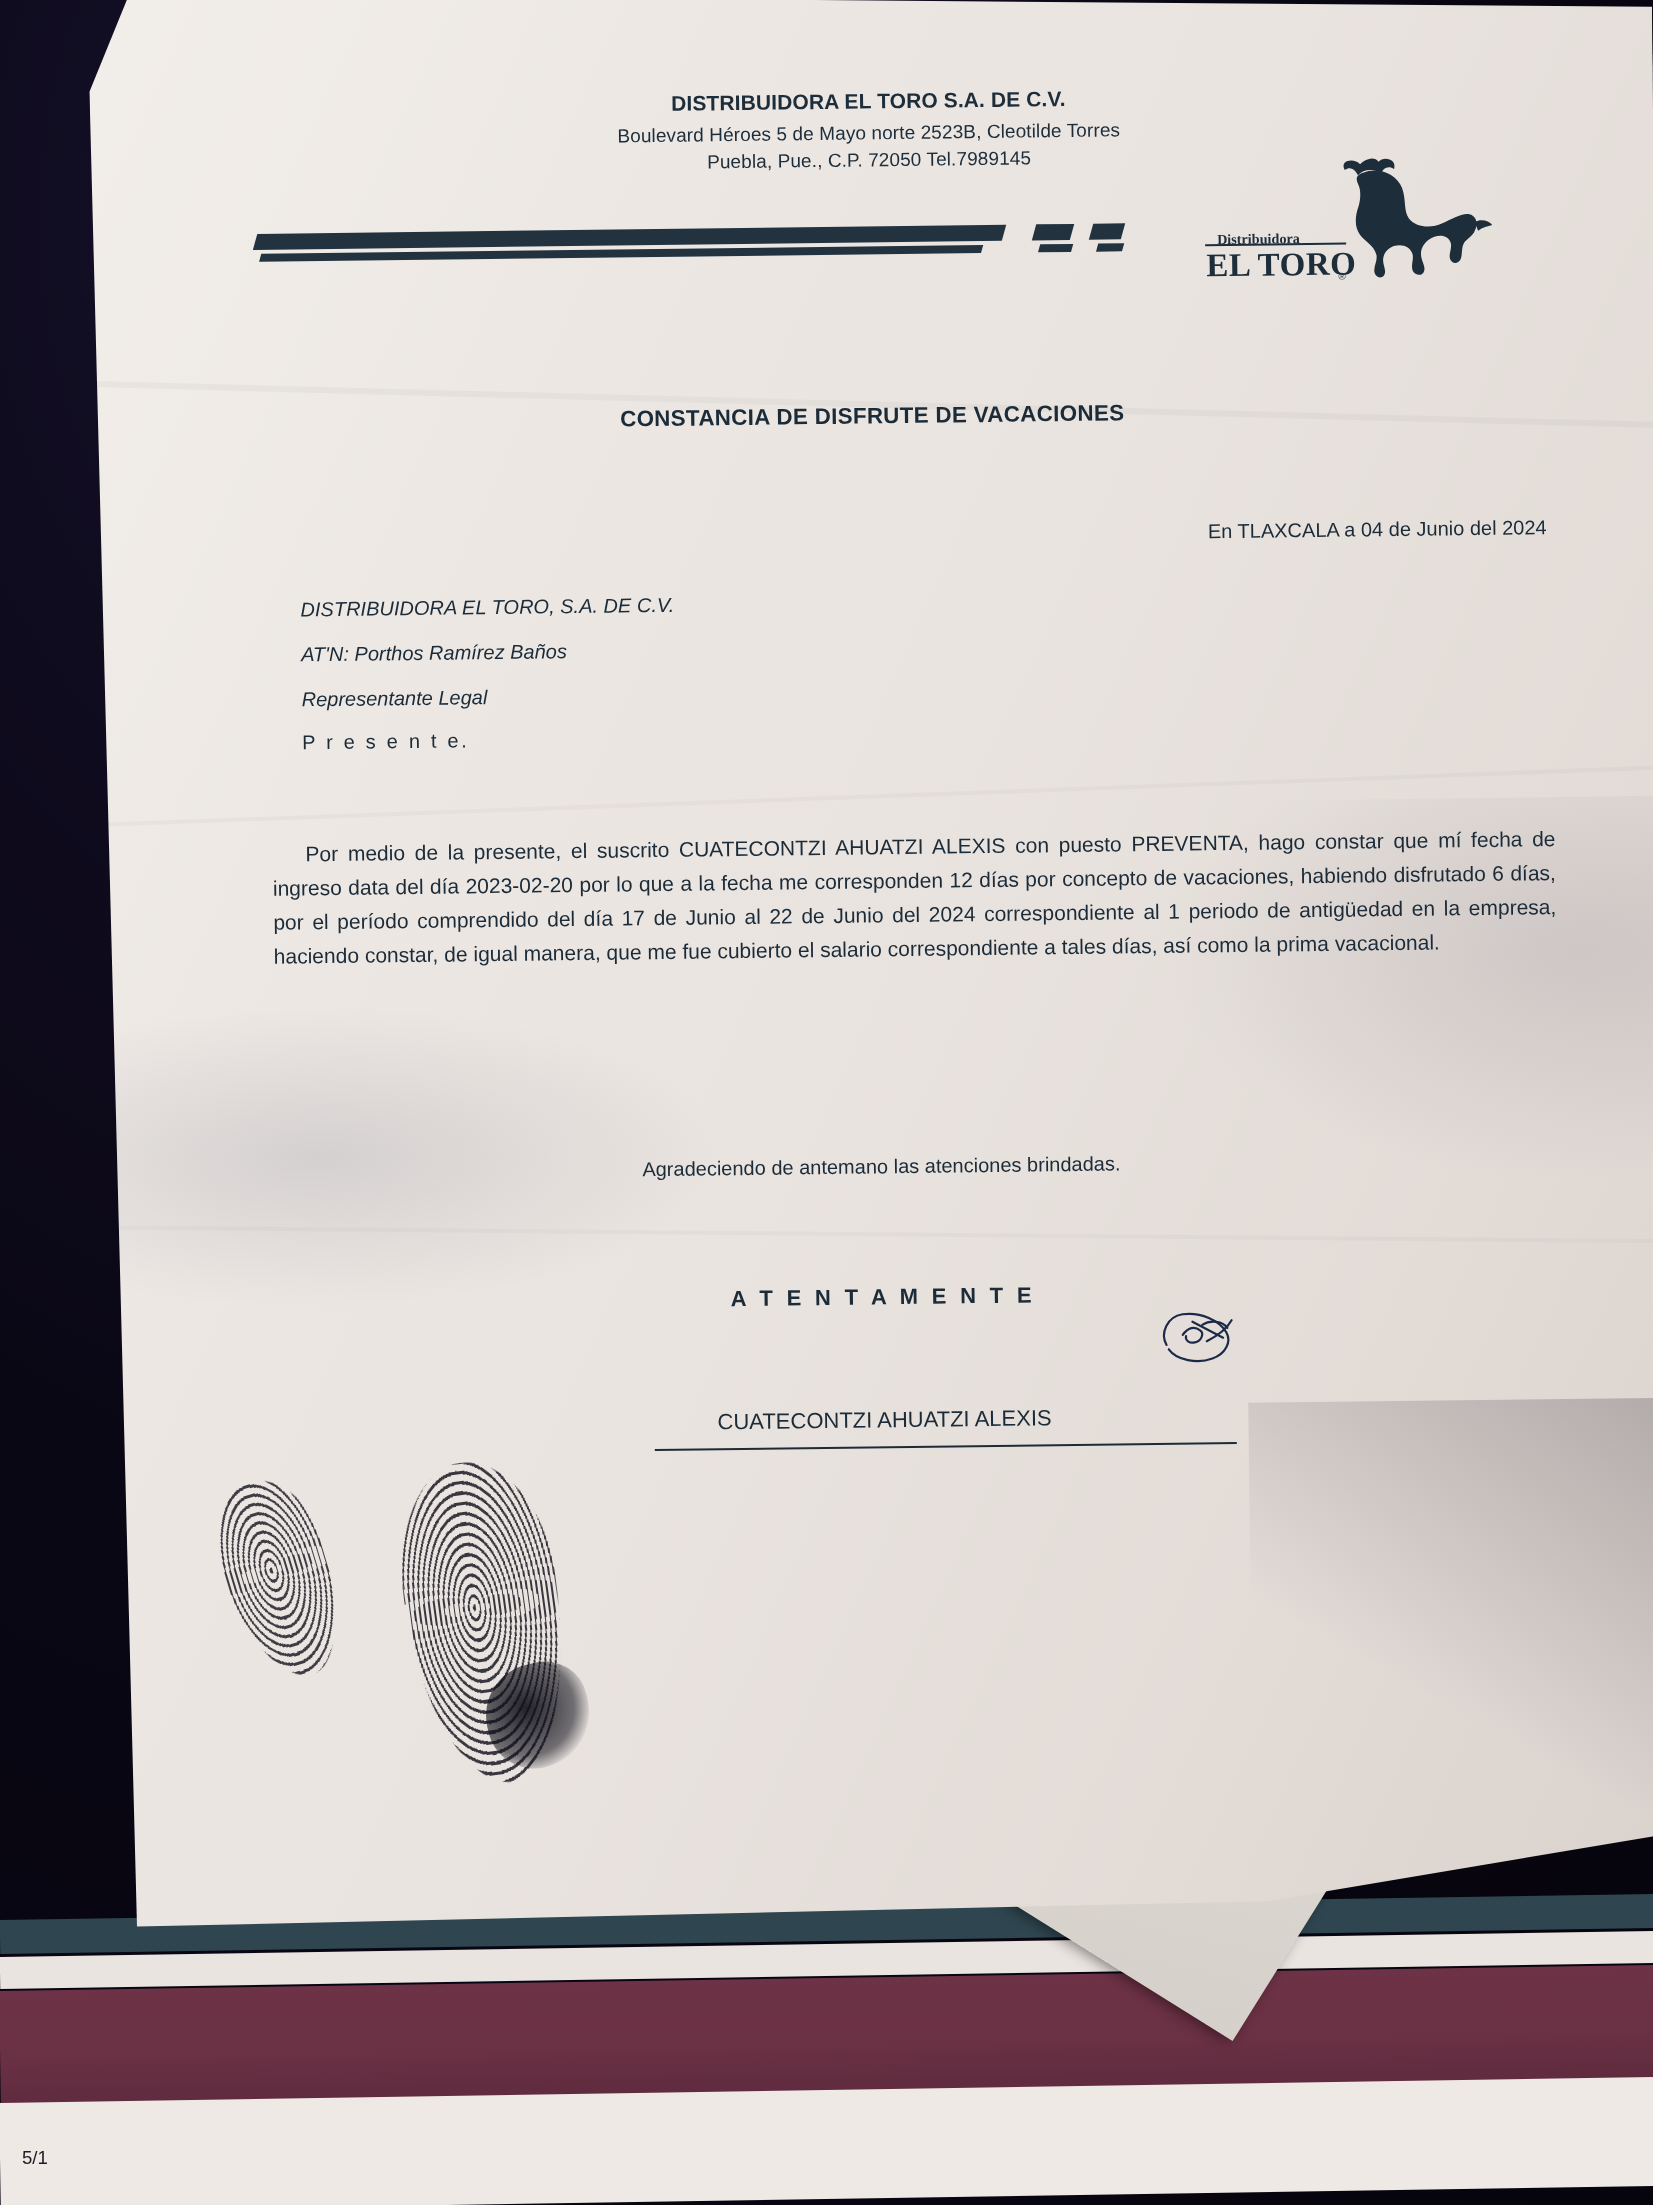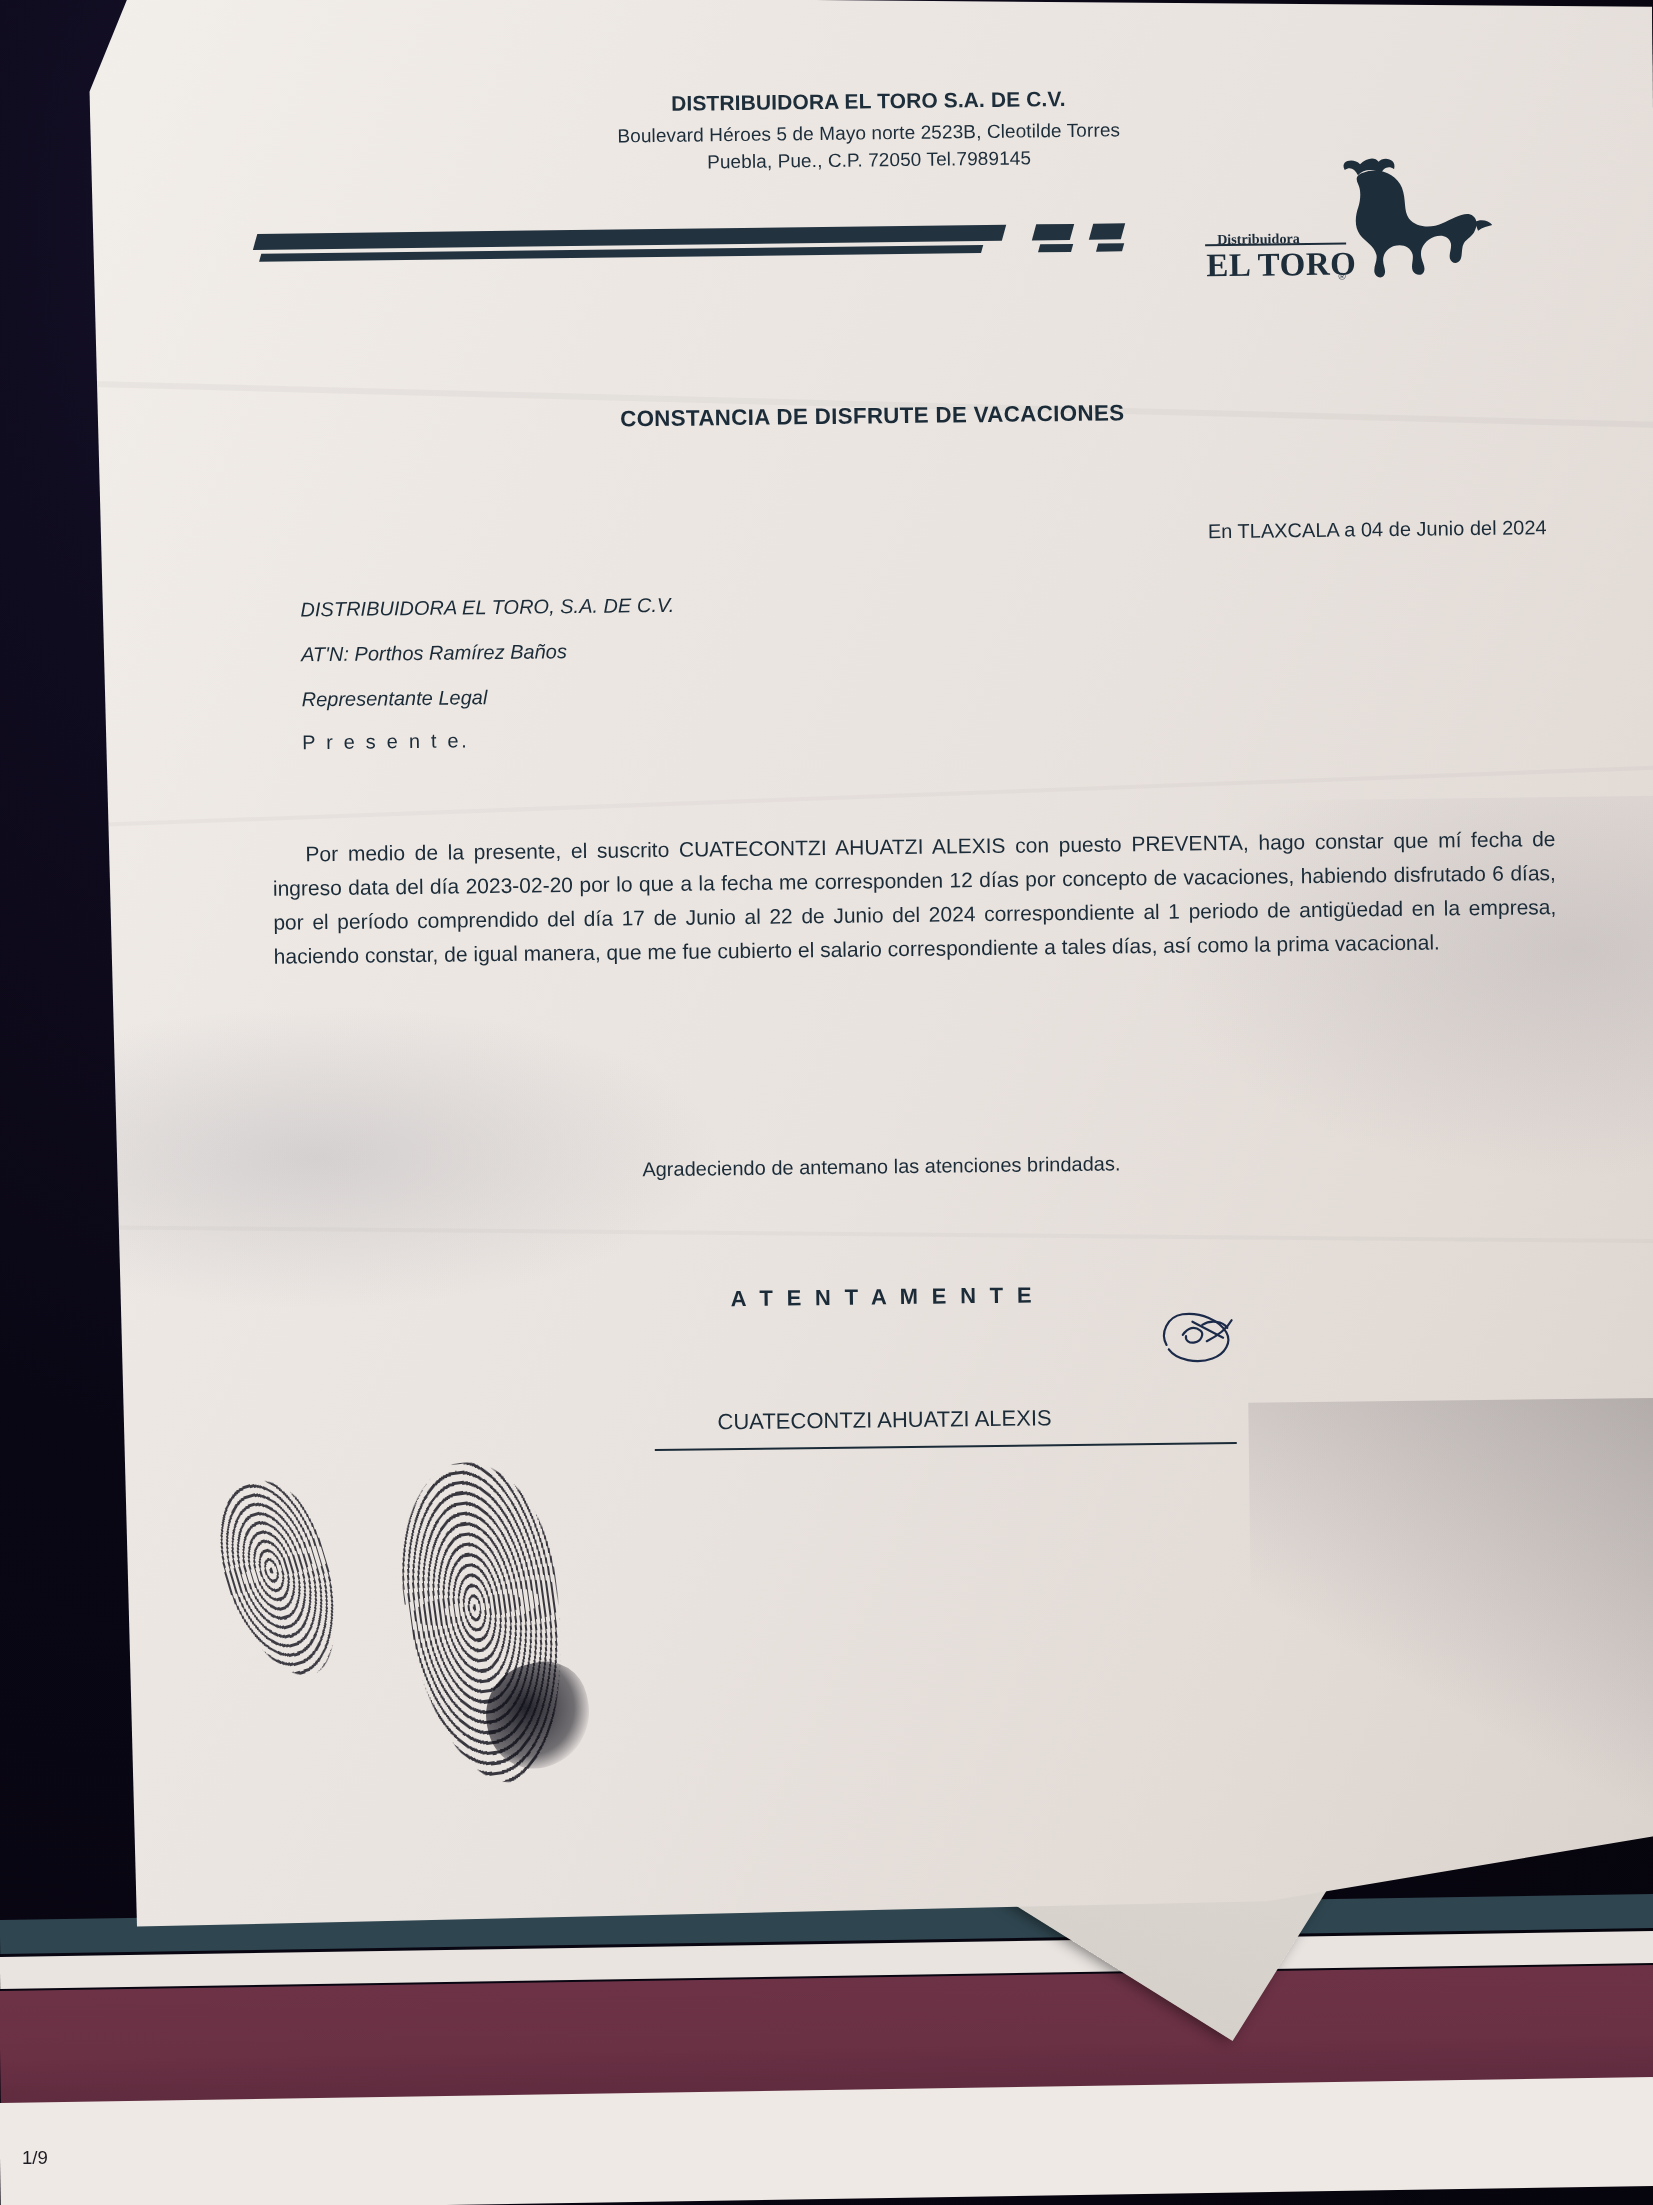--- a/index.html
+++ b/index.html
@@ -333,7 +333,7 @@
   <div class="banner-maroon"></div>
   <div class="banner-bottomwhite"></div>
 
-  <div class="page-counter">1/9</div>
+  <div class="page-counter">5/1</div>
 
   <div id="second-sheet"></div>
 

